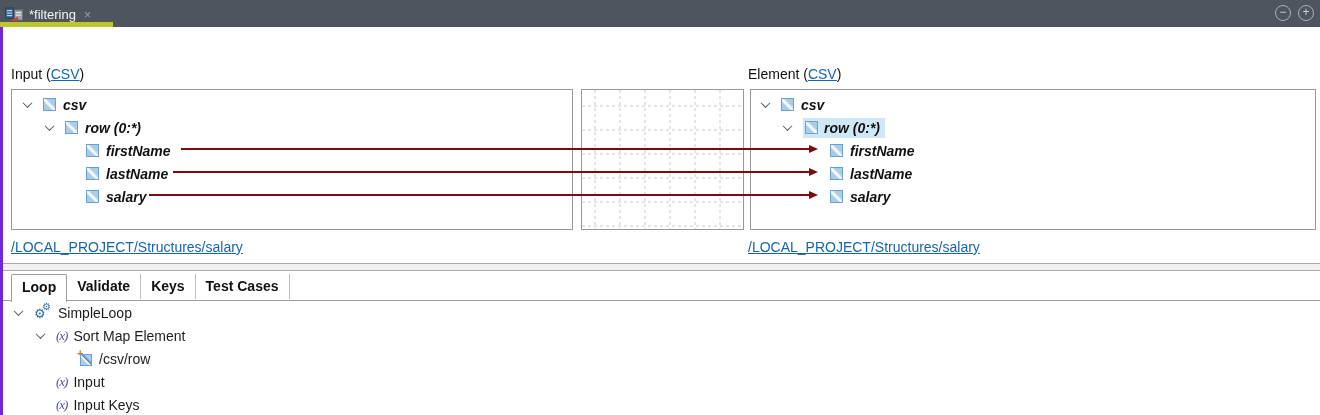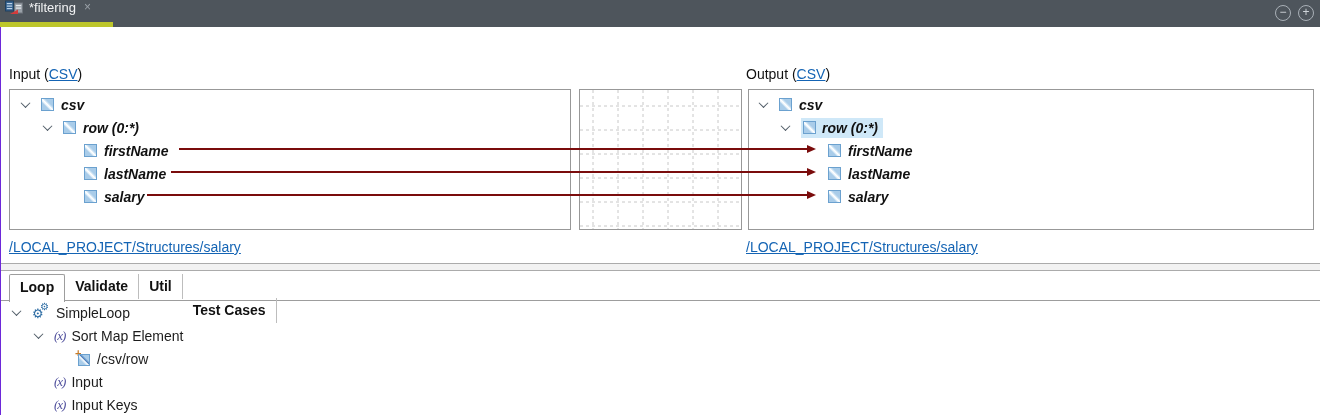--- a/index.html
+++ b/index.html
@@ -9,7 +9,7 @@
   
   .topbar { position:relative; width:100%; height:27px; background:#4e555c; }
   .tab { position:absolute; left:0; top:0; width:113px; height:22px;
-    display:flex; align-items:flex-start; padding-left:5px; gap:6px; cursor:pointer; }
+    display:flex; align-items:flex-end; padding-left:5px; gap:6px; cursor:pointer; }
   .tab-title { color:#f2f3f4; font-size:13px; }
   .tab-close { color:#9aa1a8; font-size:12px; margin-left:2px; cursor:pointer; }
   .tab-underline { position:absolute; left:0; top:22px; width:113px; height:5px; background:#bdc62b; }

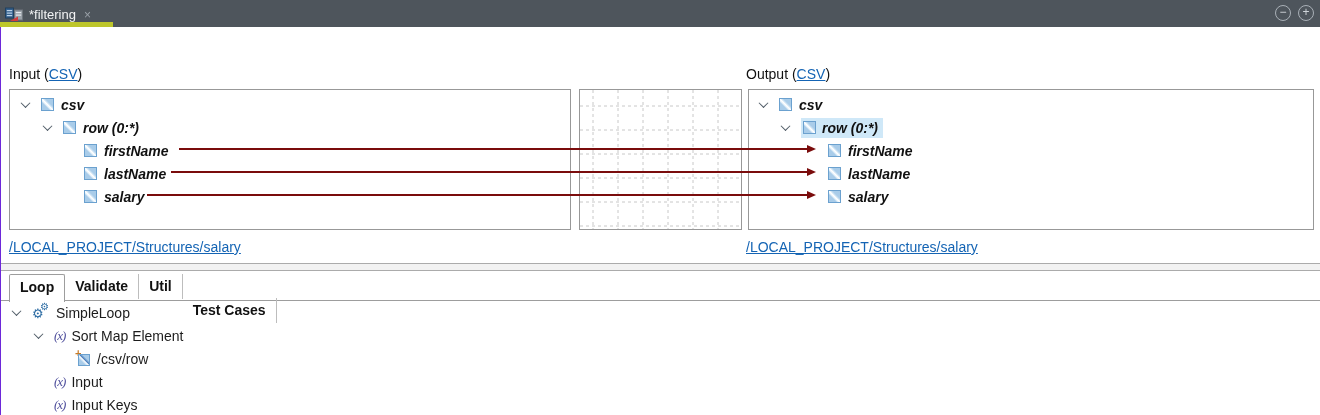--- a/index.html
+++ b/index.html
@@ -19,7 +19,7 @@
 
   
   .content { position:relative; width:100%; height:388px; background:#fff;
-    border-left:1px solid #6d28d9; }
+    border-left:3px solid #6d28d9; }
 
   .pane-label { position:absolute; top:39px; font-size:14px; color:#111; }
   .pane-label .lnk { color:#1464b4; text-decoration:underline; cursor:pointer; }

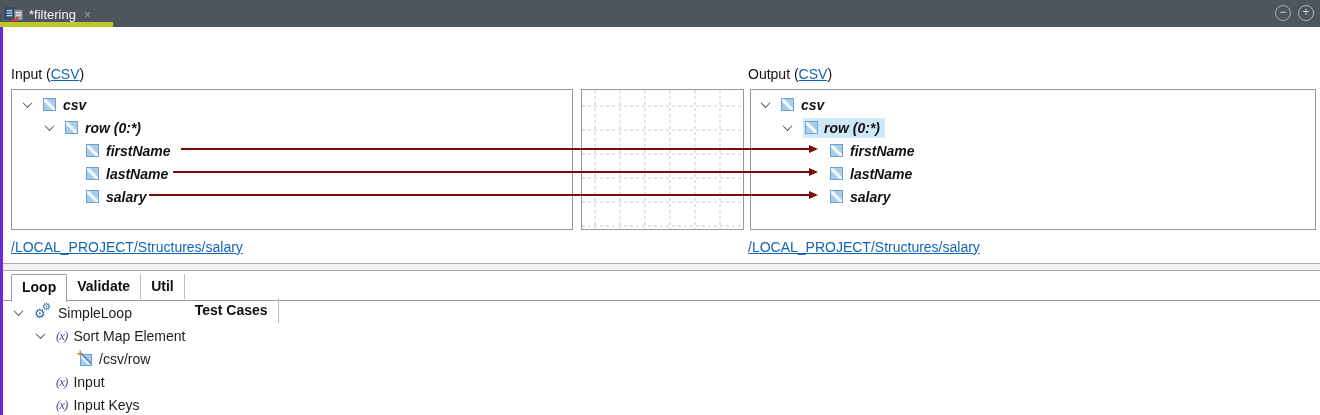--- a/index.html
+++ b/index.html
@@ -105,7 +105,7 @@
     <span>Input (</span><span class="lnk">CSV</span><span>)</span>
   </div>
   <div class="pane-label" style="left:745px;">
-    <span>Output (</span><span class="lnk">CSV</span><span>)</span>
+    <span>Element (</span><span class="lnk">CSV</span><span>)</span>
   </div>
 
   <div class="panel input">

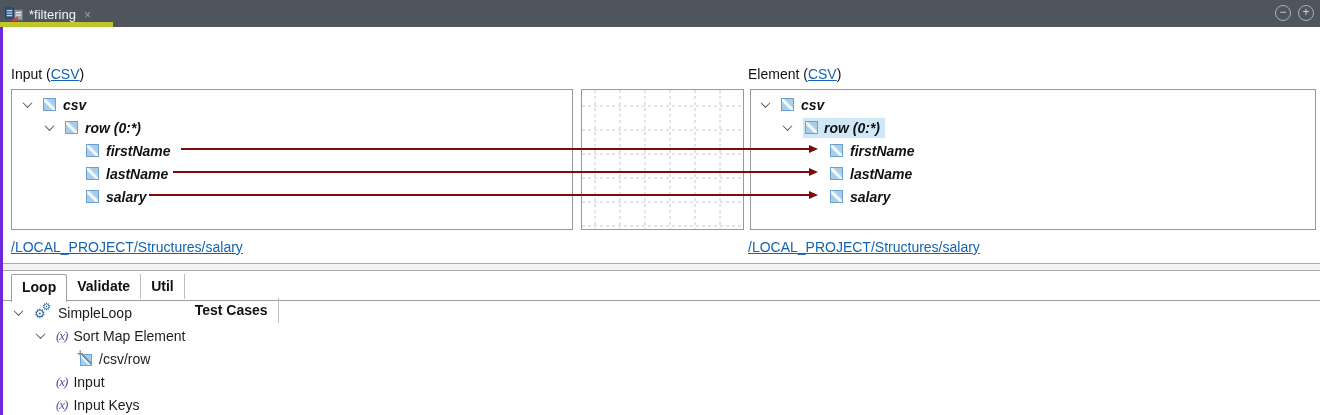--- a/index.html
+++ b/index.html
@@ -194,7 +194,7 @@
   <div class="btabs">
     <div class="btab active">Loop</div>
     <div class="btab">Validate</div>
-    <div class="btab">Util</div>
+    <div class="btab">Keys</div>
     <div class="btab">Test Cases</div>
   </div>
 

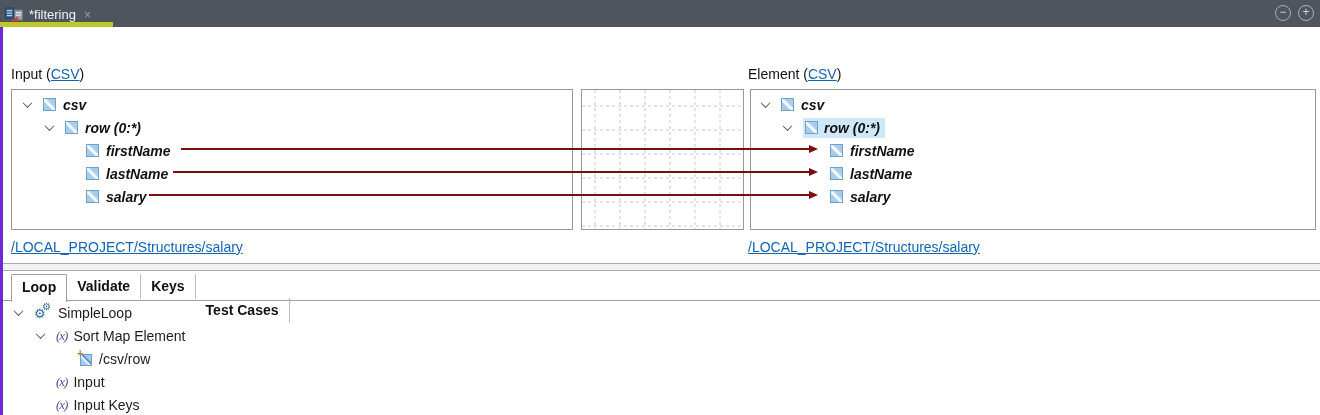--- a/index.html
+++ b/index.html
@@ -57,7 +57,7 @@
     border-right:1px solid #bdbdbd; line-height:16px;font-weight:bold; }
   .btab.active { font-weight:bold; background:#fff; border:1px solid #9d9d9d; border-bottom:none;
     border-radius:2px 2px 0 0; margin-bottom:-1px; padding-bottom:7px; z-index:2; margin-left:8px; }
-  .btab:last-child { border-right:1px solid #bdbdbd;margin-top:24px; }
+  .btab:last-child { border-right:1px solid #bdbdbd; }
 
   
   .brow { position:absolute; height:23px; display:flex; align-items:center;

